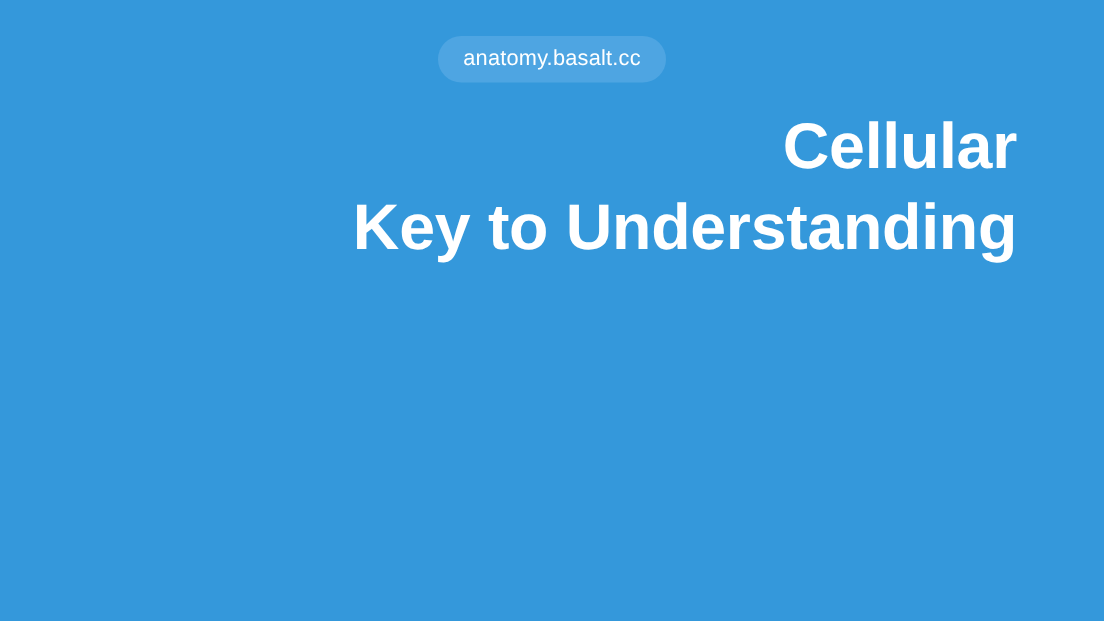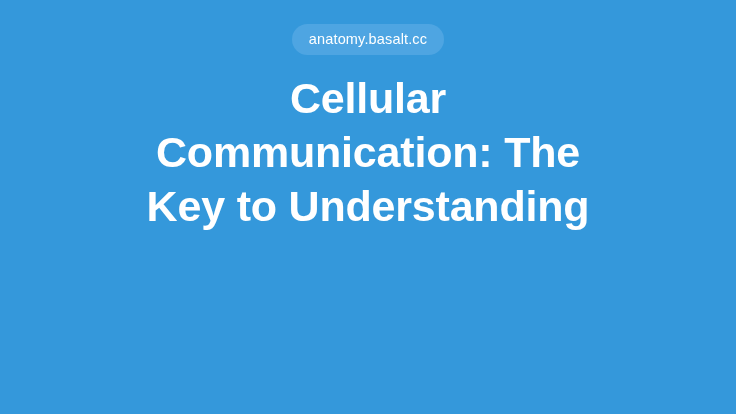--- a/index.html
+++ b/index.html
@@ -57,7 +57,7 @@
     font-weight: 700;
     line-height: 54px;
     letter-spacing: -0.2px;
-    text-align: center;
+    text-align: right;
     word-wrap: break-word;
     -webkit-font-smoothing: antialiased;
   }

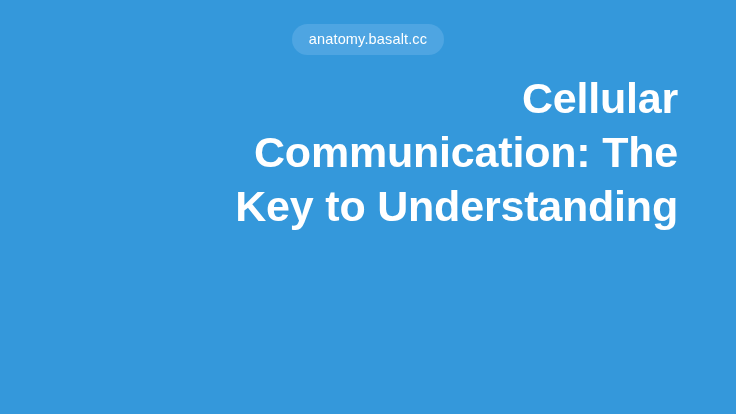--- a/index.html
+++ b/index.html
@@ -75,7 +75,6 @@
 
   <h1 id="headline">
     <span class="hl-line">Cellular</span>
-    <span class="hl-line">Communication: The</span>
     <span class="hl-line">Key to Understanding</span>
   </h1>
 

